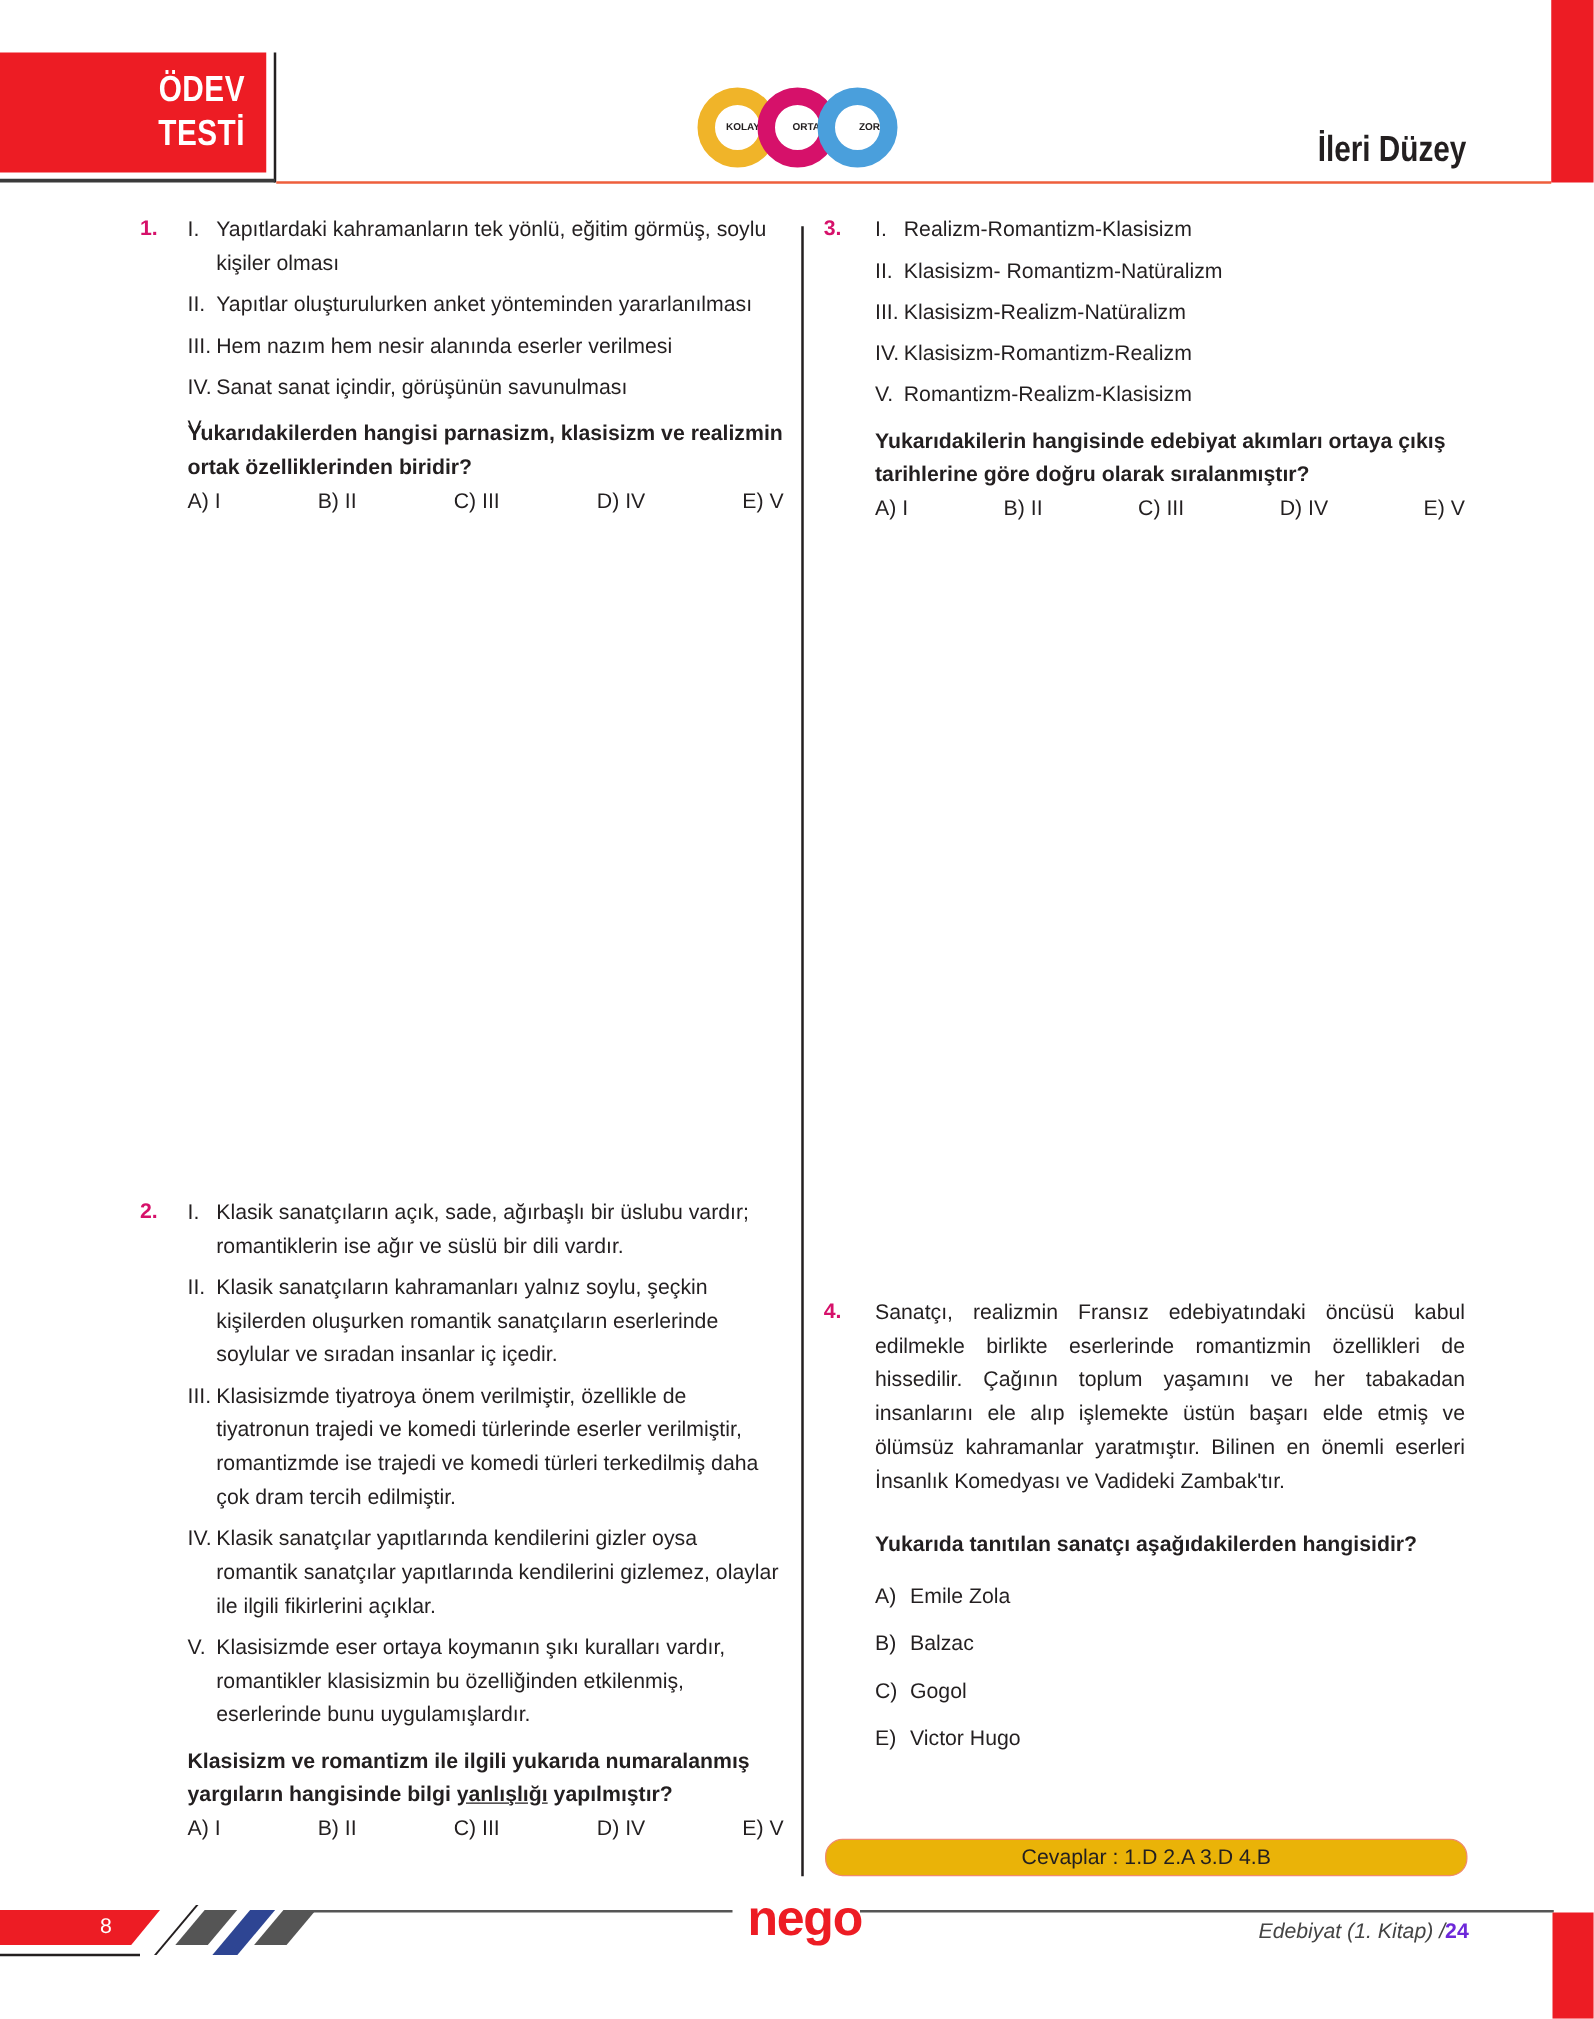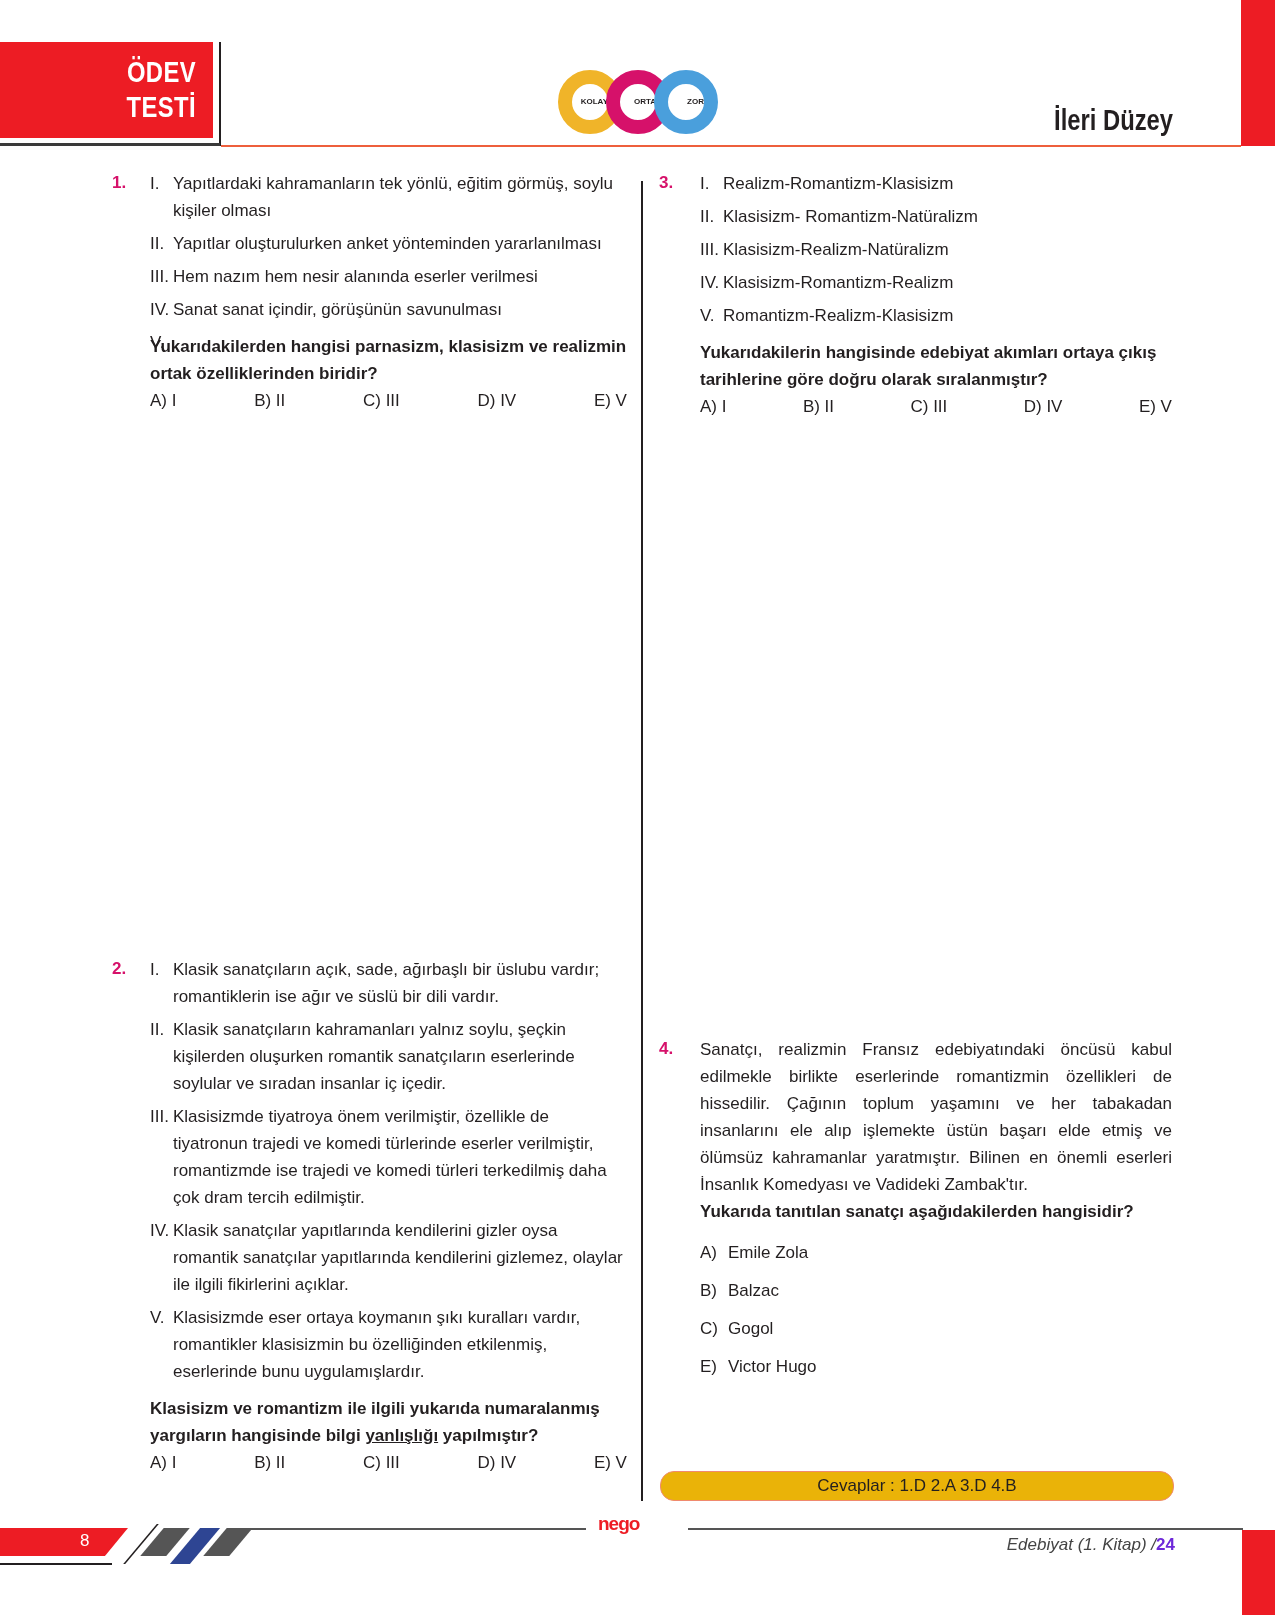--- a/index.html
+++ b/index.html
@@ -140,7 +140,7 @@
 <div class="qnum" style="left:659px; top:1039px;">4.</div>
 <div class="q" style="left:700px; top:1036px; width:472px;">
   <div style="text-align:justify;">Sanatçı, realizmin Fransız edebiyatındaki öncüsü kabul edilmekle birlikte eserlerinde romantizmin özellikleri de hissedilir. Çağının toplum yaşamını ve her tabakadan insanlarını ele alıp işlemekte üstün başarı elde etmiş ve ölümsüz kahramanlar yaratmıştır. Bilinen en önemli eserleri İnsanlık Komedyası ve Vadideki Zambak'tır.</div>
-  <div class="stem" style="margin-top:0;">Yukarıda tanıtılan sanatçı aşağıdakilerden hangisidir?</div>
+  <div class="stem" style="margin-top:24px;">Yukarıda tanıtılan sanatçı aşağıdakilerden hangisidir?</div>
   <div class="opts-col" style="margin-top:14px;">
     <div><span class="l">A)</span><span>Emile Zola</span></div>
     <div><span class="l">B)</span><span>Balzac</span></div>

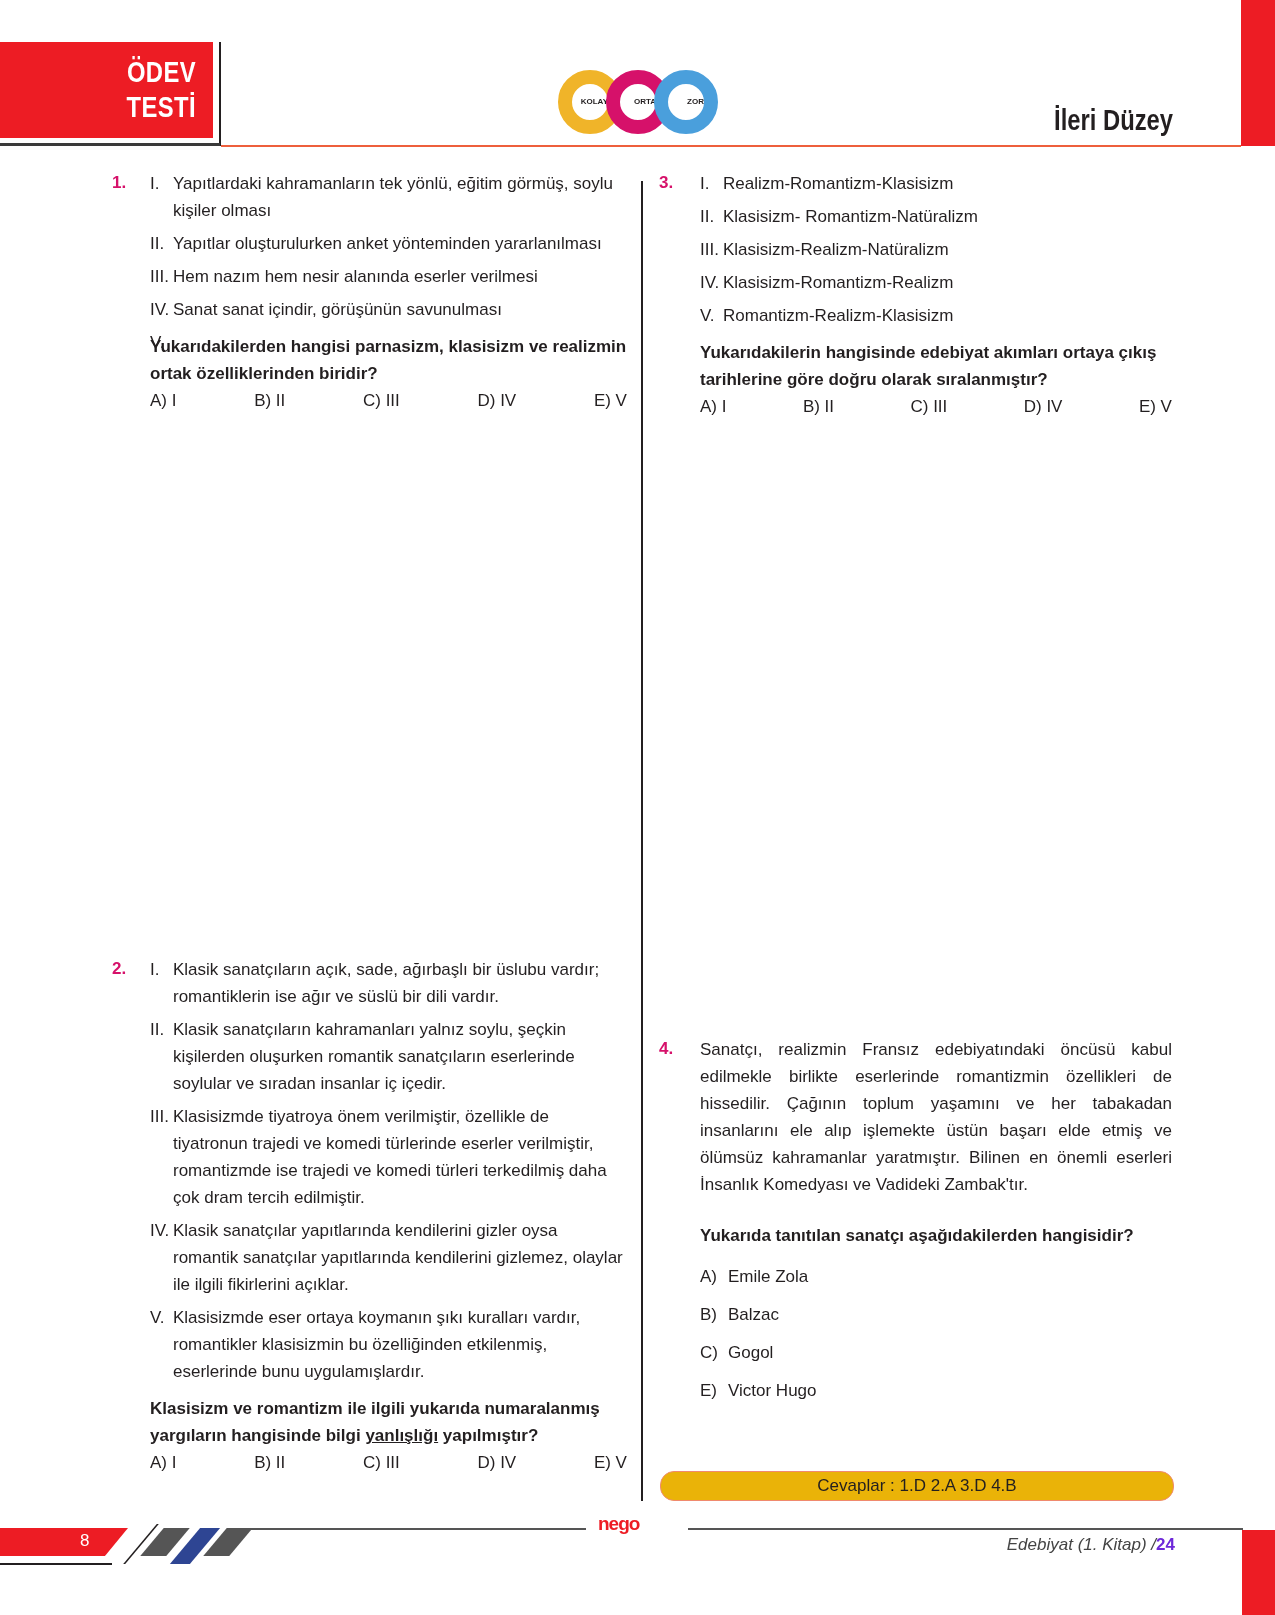--- a/index.html
+++ b/index.html
@@ -52,7 +52,7 @@
   .s4 { left:215px; width:26px; background:#555; }
   .foot-line { position:absolute; left:246px; top:1528px; width:340px; height:2px; background:#555; }
   .foot-line2 { position:absolute; left:688px; top:1528px; width:555px; height:2px; background:#555; }
-  .logo { position:absolute; left:598px; top:1513px; font-weight:bold; font-size:19px; color:#ed1c24; letter-spacing:-1px; }
+  .logo { position:absolute; left:598px; top:1513px; font-weight:bold; font-size:40px; color:#ed1c24; letter-spacing:-1px; }
   .book-name { position:absolute; right:100px; top:1535px; font-style:italic; font-size:17px; color:#444; }
   .book-name b { font-style:normal; color:#6d28d9; }
   .right-bar-bot { position:absolute; left:1242px; top:1530px; width:33px; height:85px; background:#ed1c24; }

